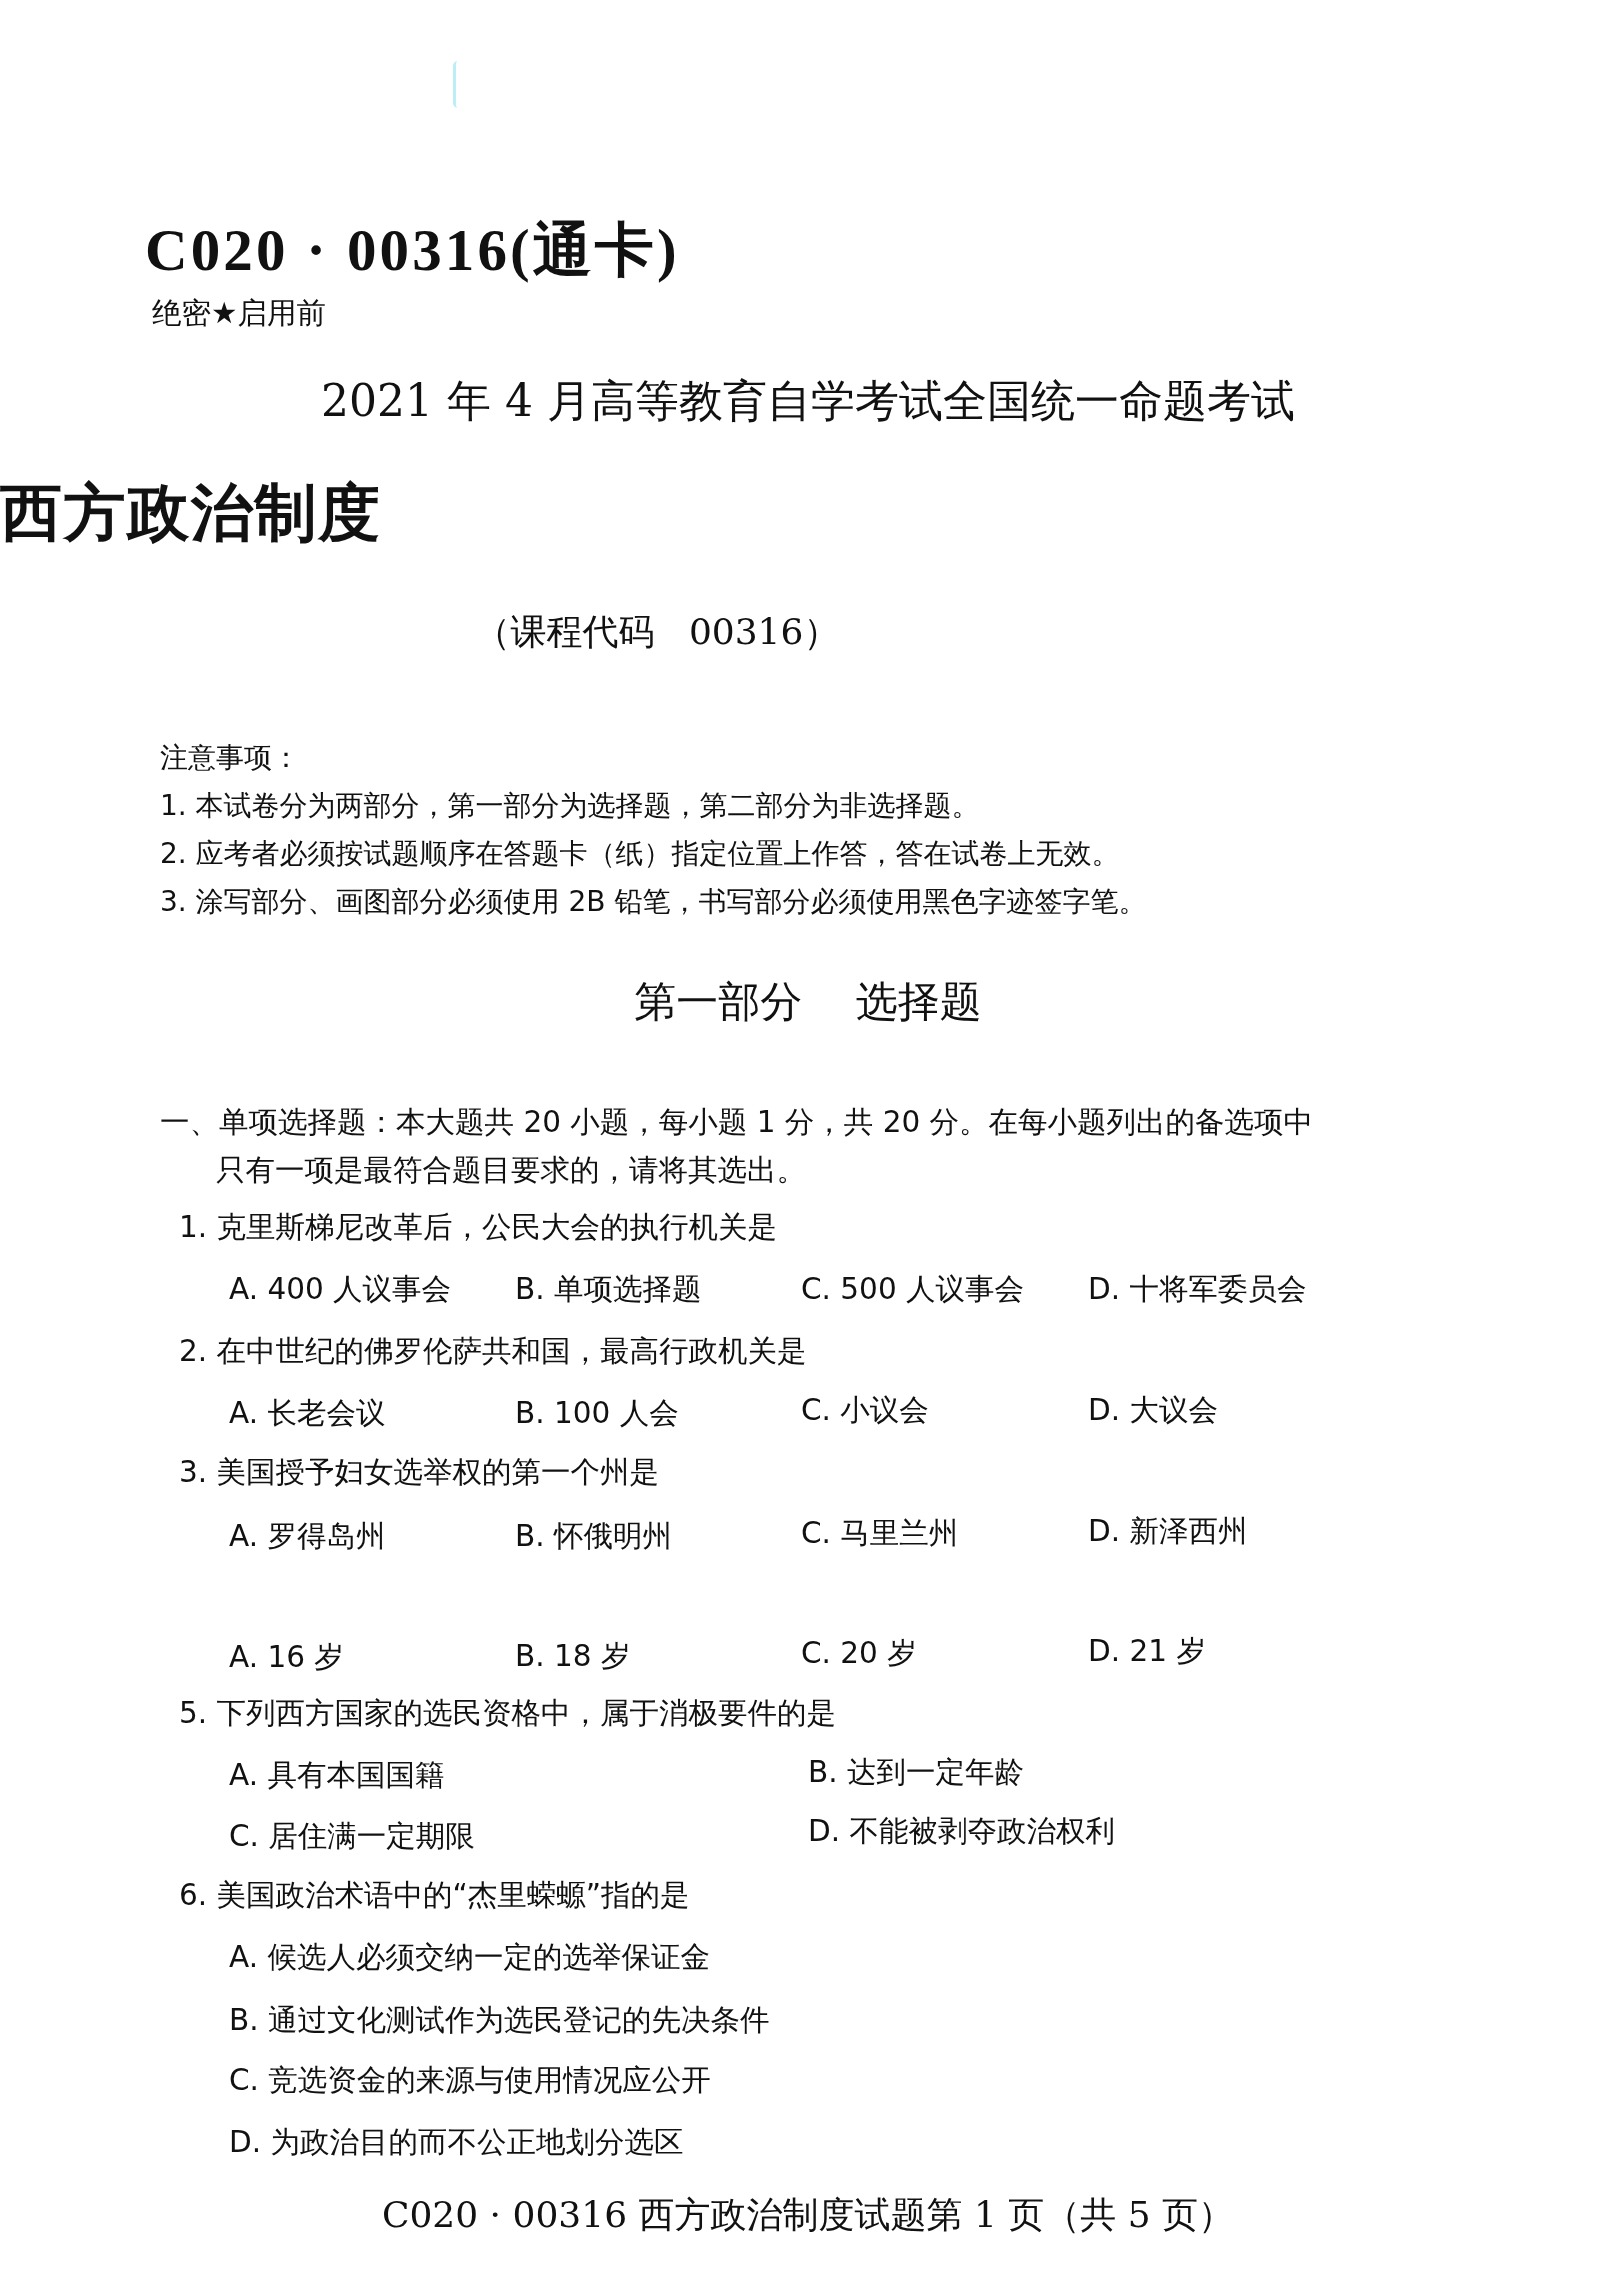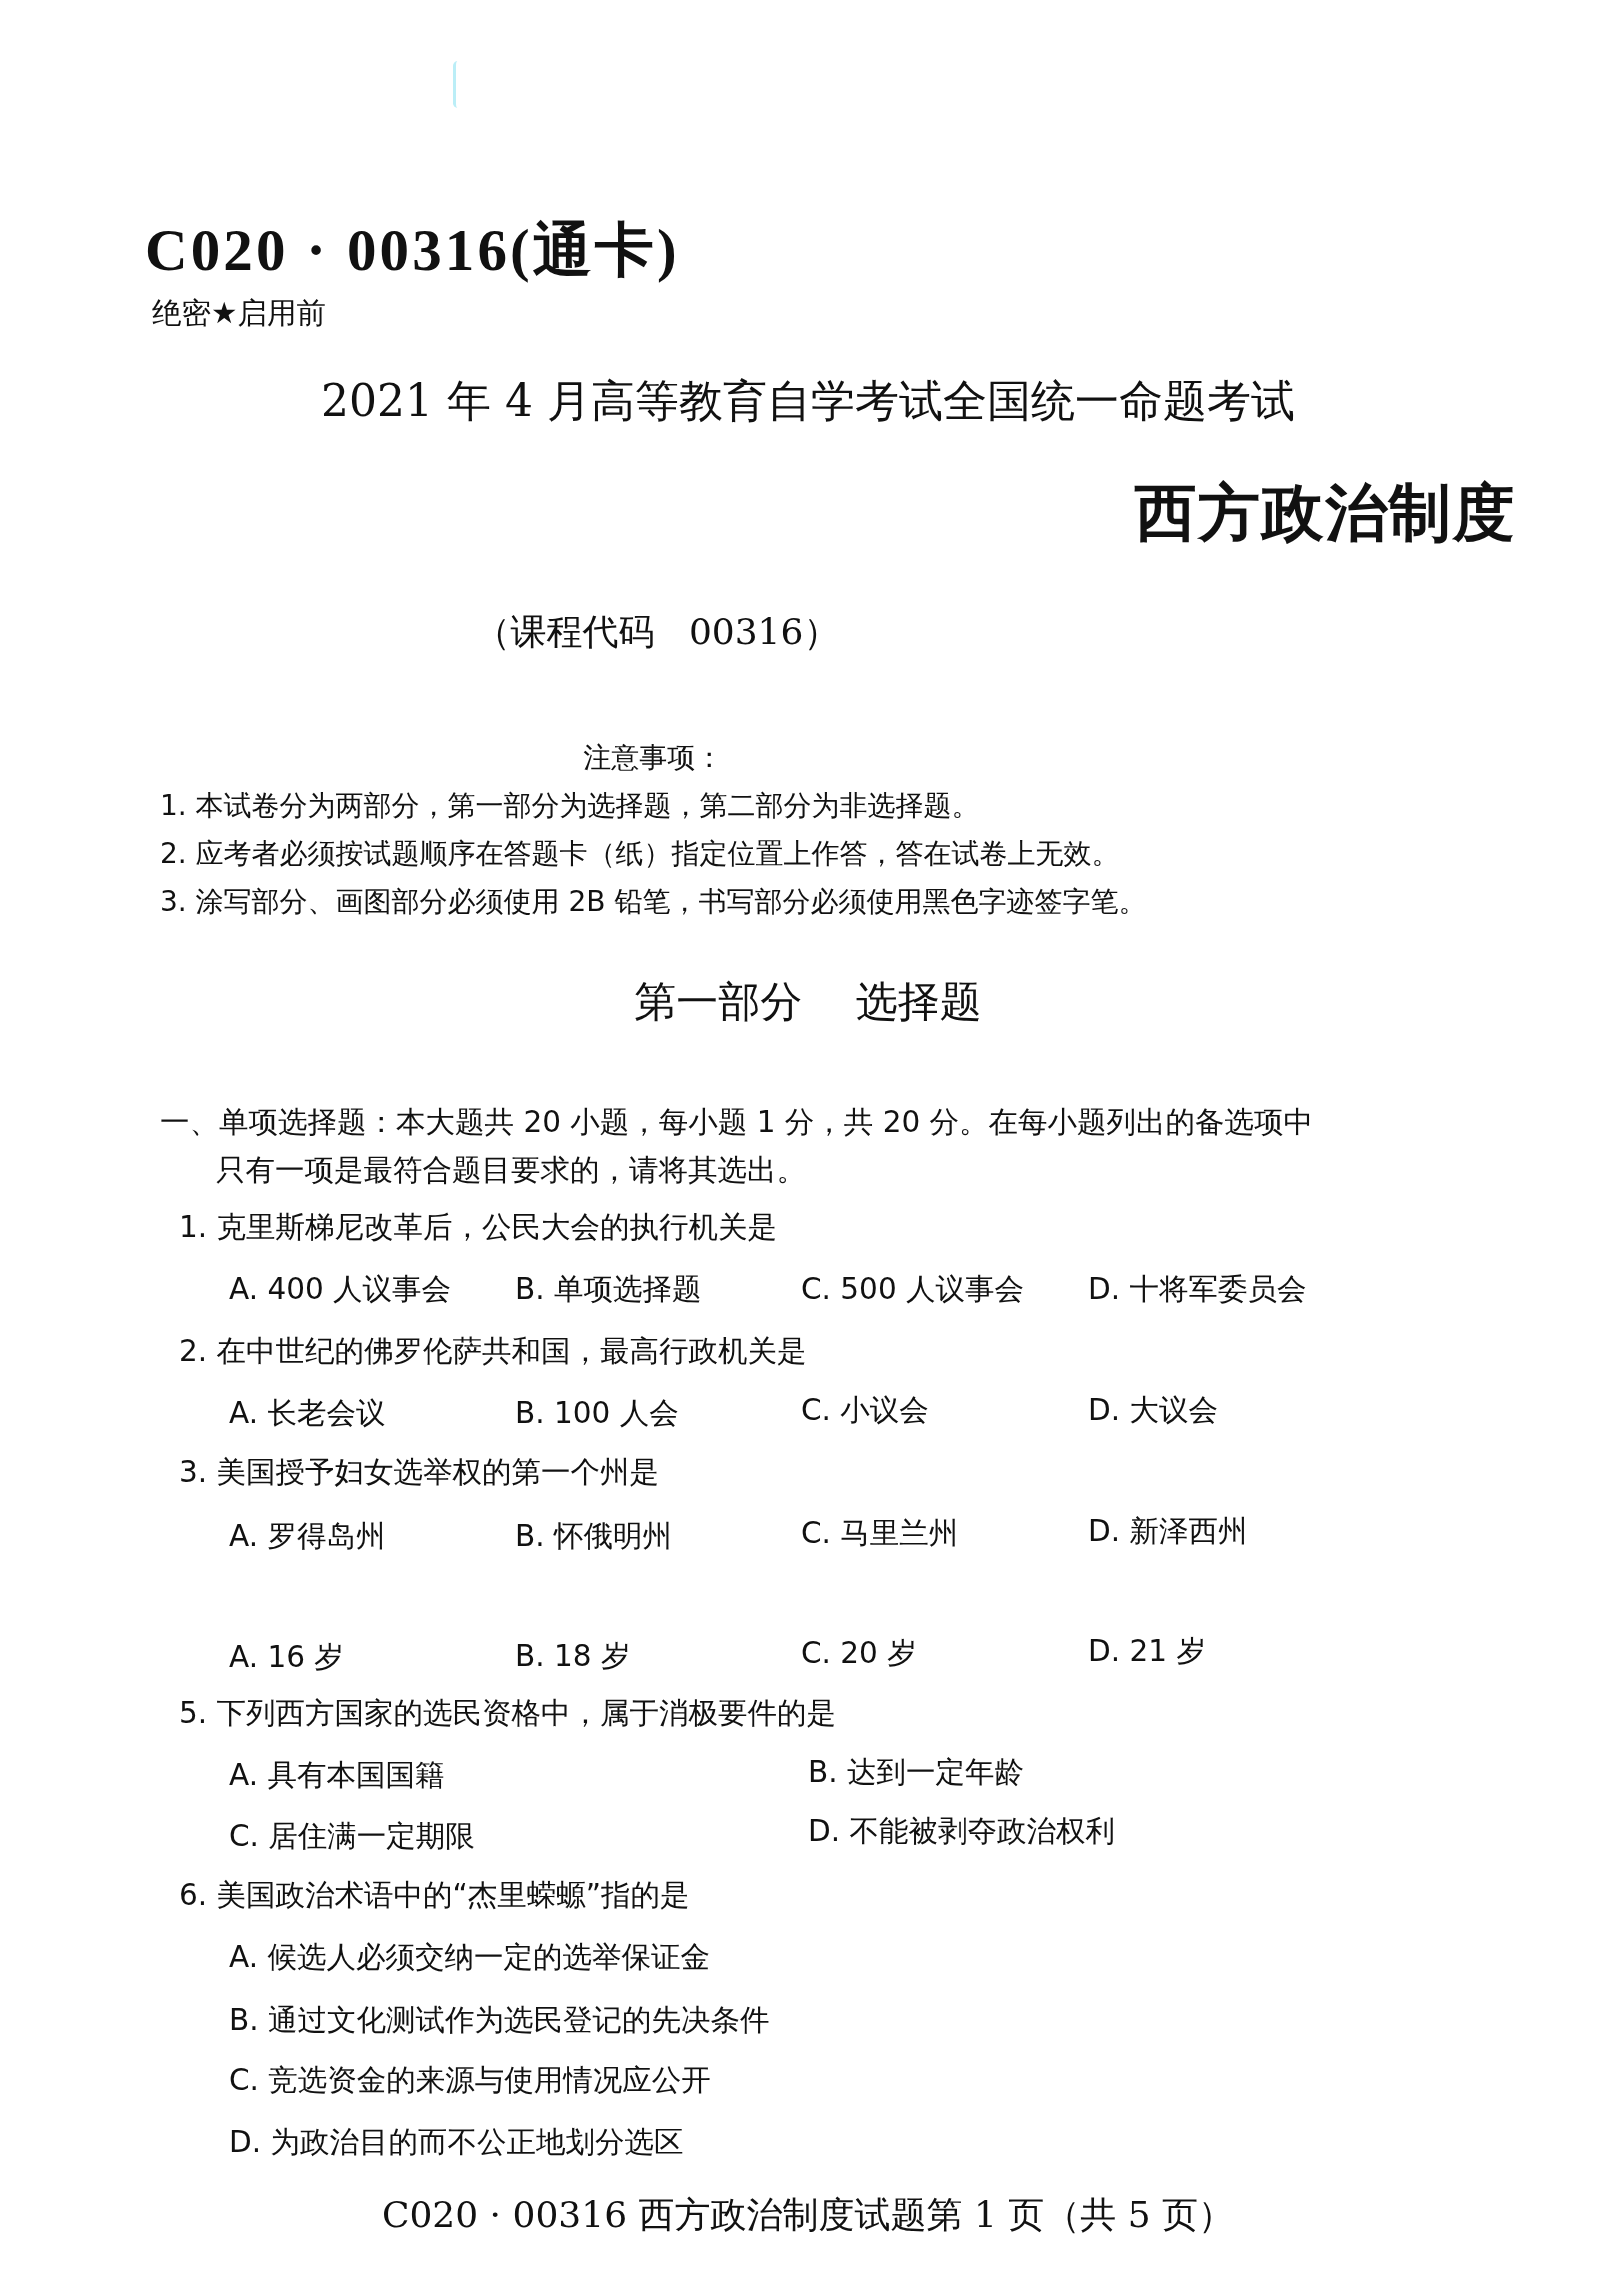--- a/index.html
+++ b/index.html
@@ -67,7 +67,7 @@
       left: 0;
       width: 1516px;
       top: 482px;
-      text-align: right;
+      text-align: left;
       font-size: 62px;
       font-weight: bold;
       letter-spacing: 1.6px;

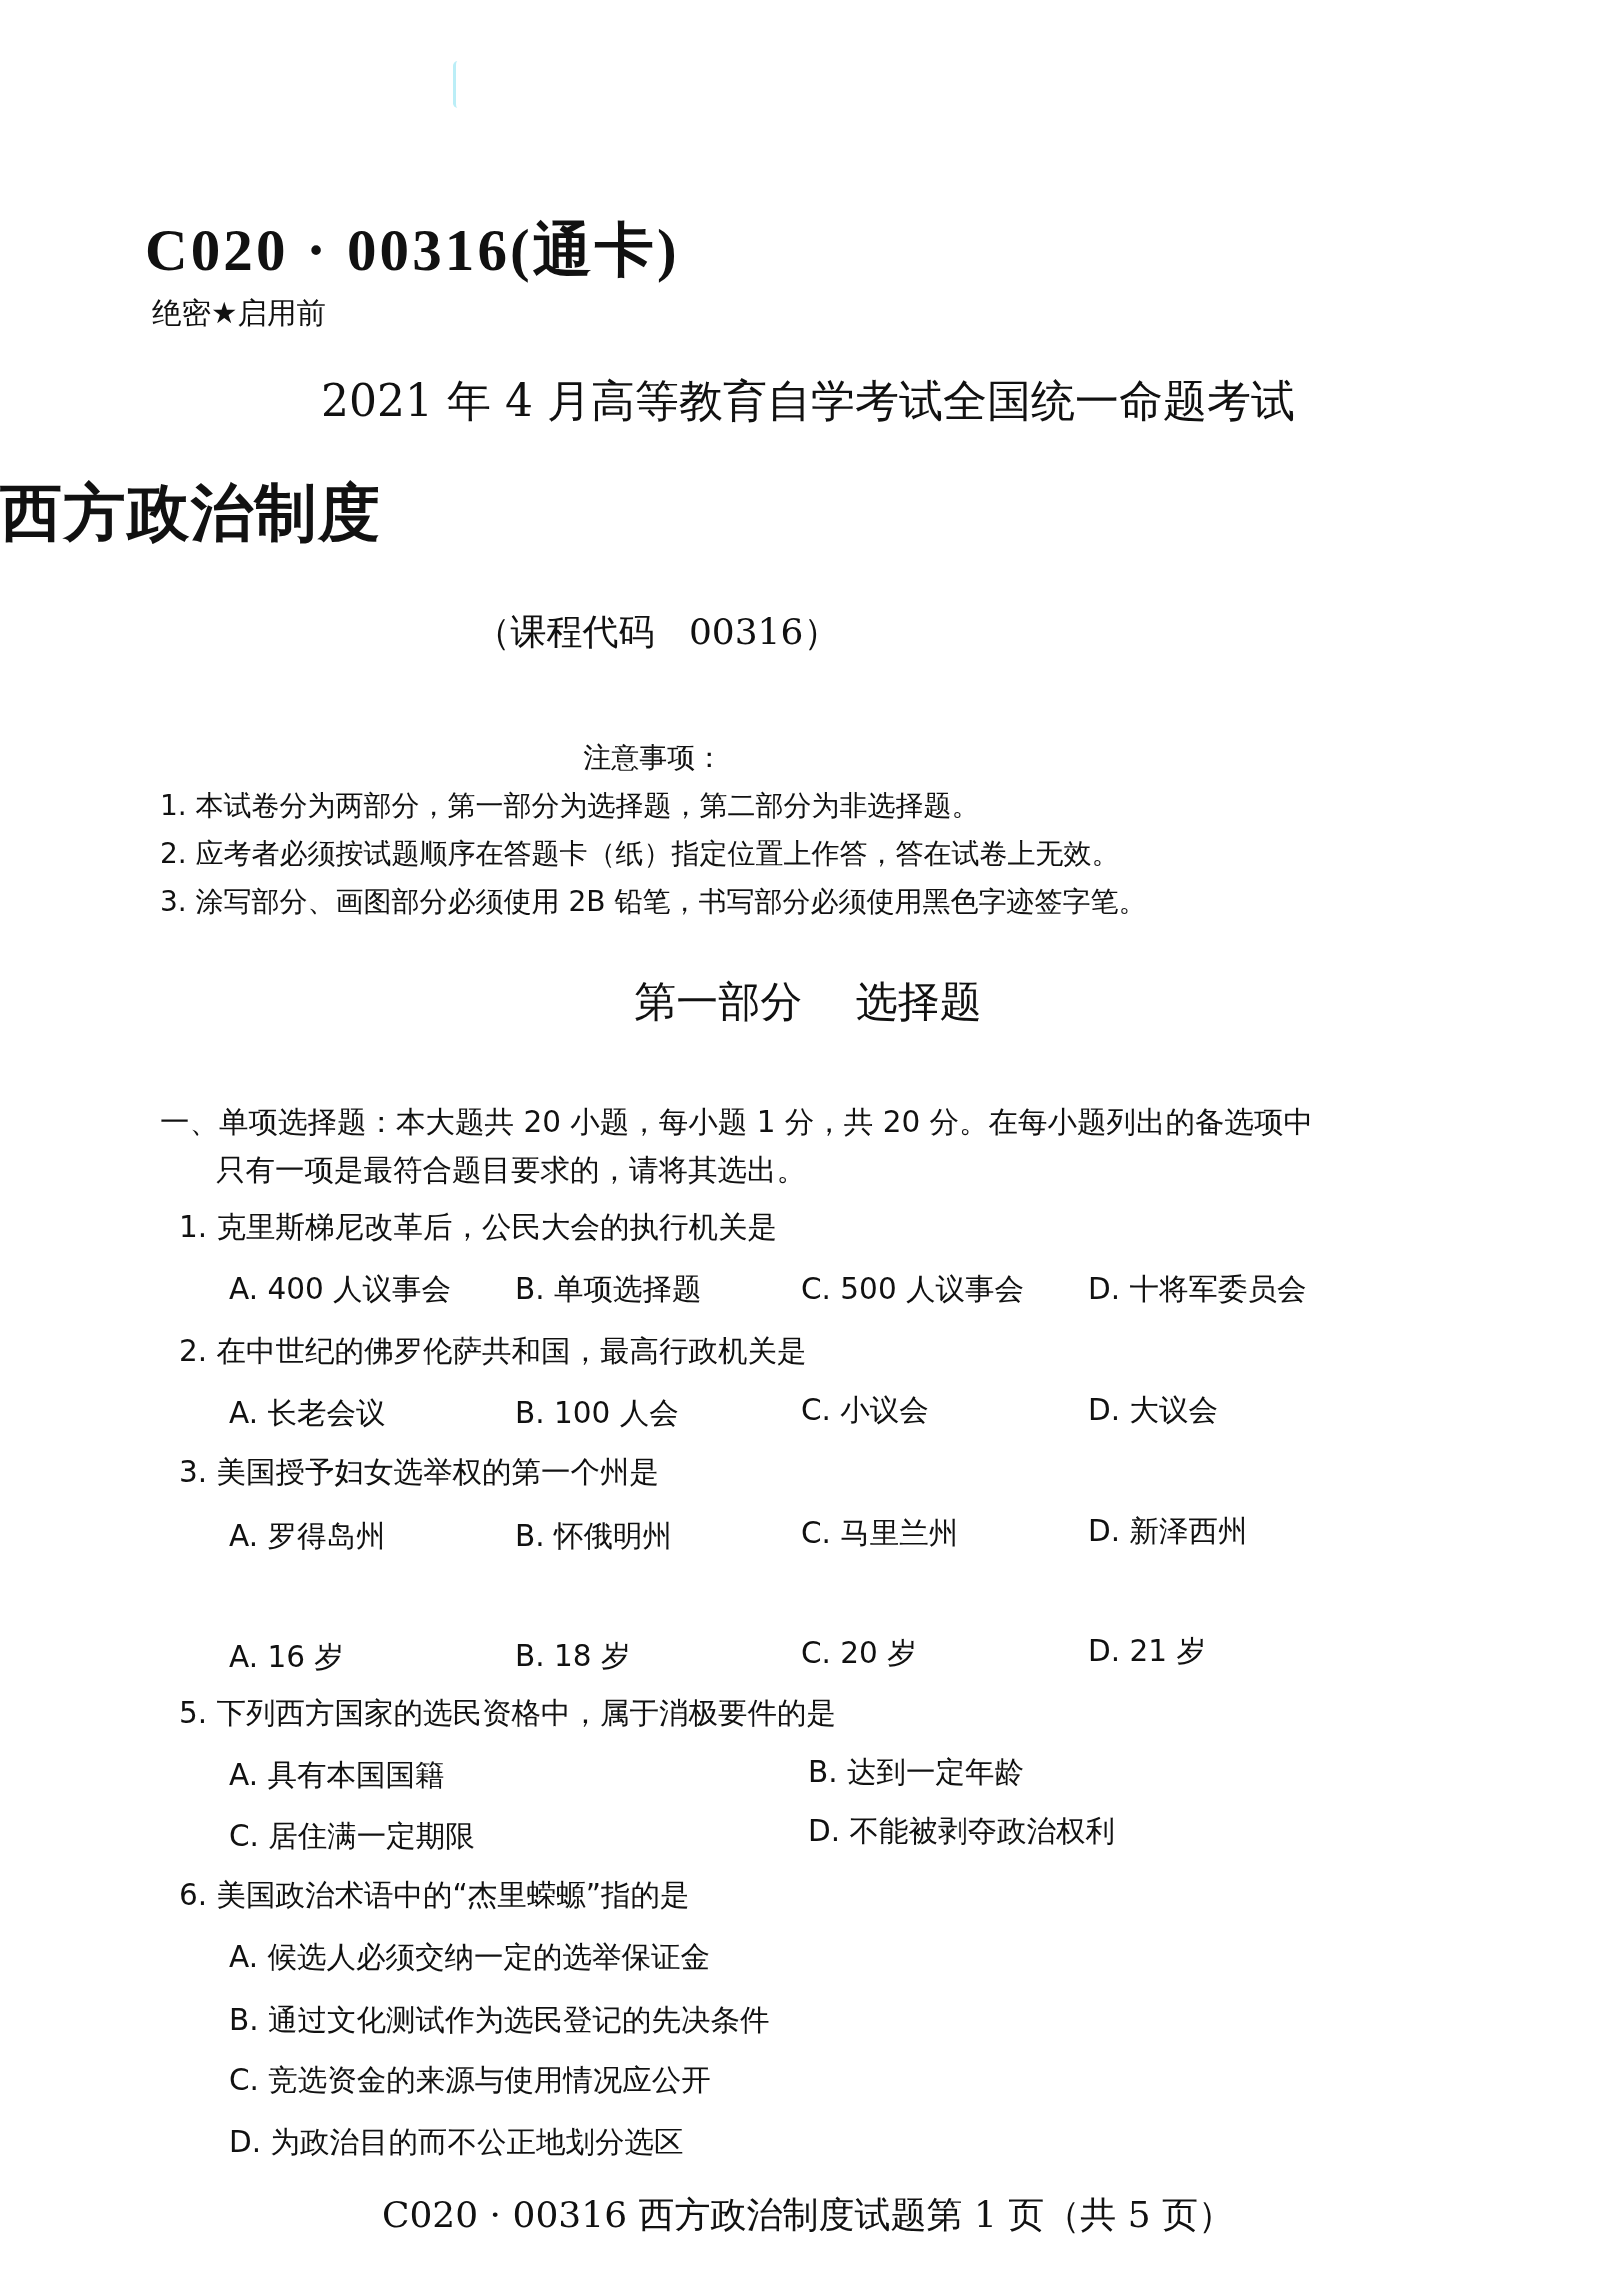--- a/index.html
+++ b/index.html
@@ -91,7 +91,7 @@
       font-size: 28px;
       line-height: 48px;
     }
-    .notes .note-title { display: block; text-align: center; }
+    .notes .note-title { display: block; }
     .notes .note-item { display: block; white-space: nowrap; }
     .part-title {
       position: absolute;

